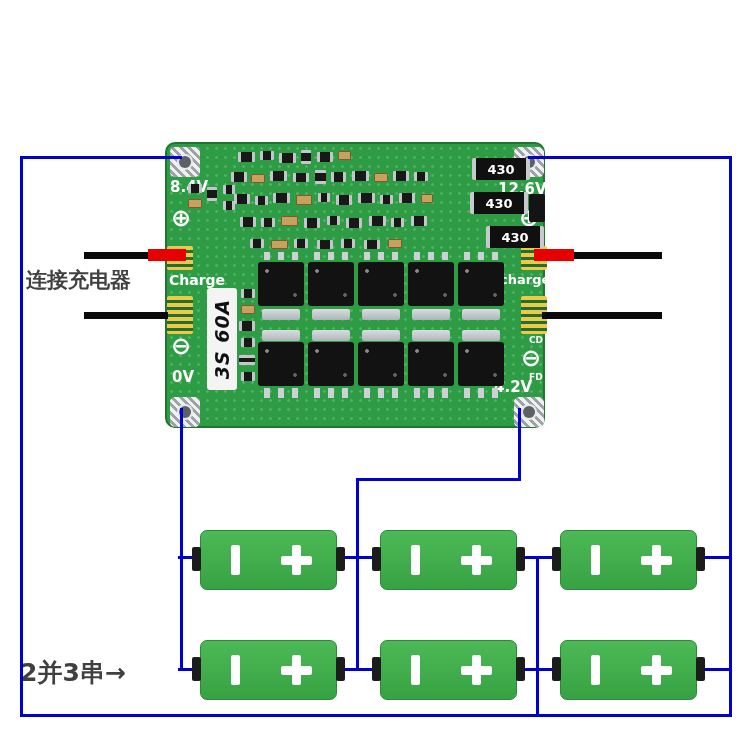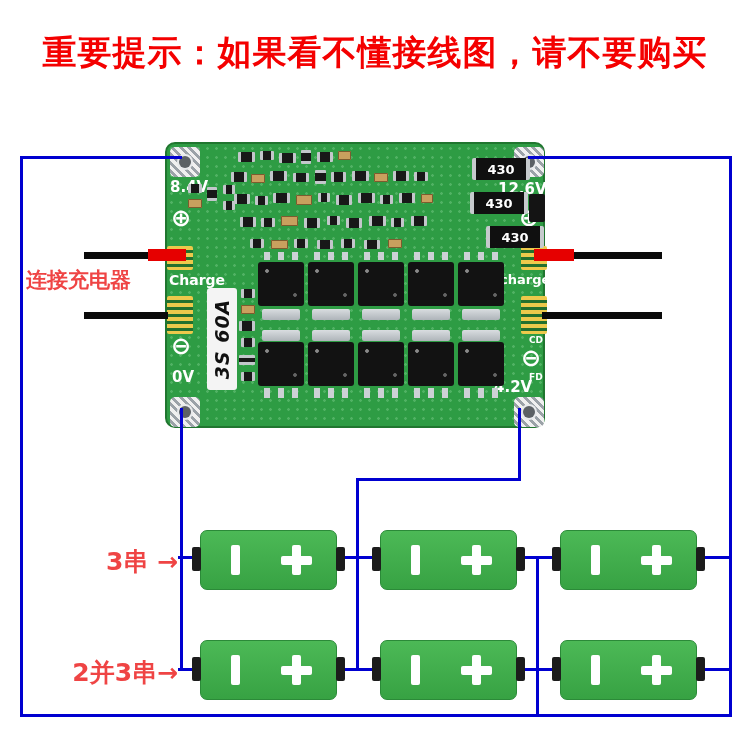--- a/index.html
+++ b/index.html
@@ -72,7 +72,6 @@
 
 <div class="canvas">
 
-  <div class="warn" style="top:30px">重要提示：如果看不懂接线图，请不要购买</div>
 
   <div class="layer" id="wires">
       <div class="wire" style="left: 20px; top: 156px; width: 162px; height: 3px;"></div>

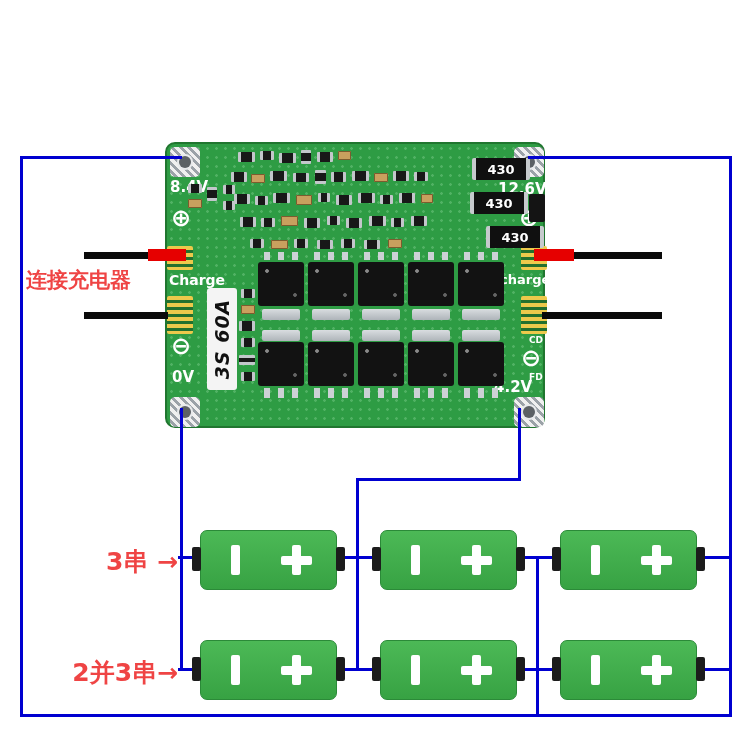--- a/index.html
+++ b/index.html
@@ -64,7 +64,7 @@
   .bplus::after{content:"";position:absolute;left:11px;top:0;width:9px;height:30px;background:#fff;border-radius:2px;}
 
   
-  .gtext{position:absolute;color:#ef4444;font-weight:700;white-space:nowrap;}
+  .gtext{position:absolute;color:#404040;font-weight:700;white-space:nowrap;}
   .layer{position:absolute;left:0;top:0;width:750px;height:750px;z-index:5;pointer-events:none;}
 </style>
 </head>

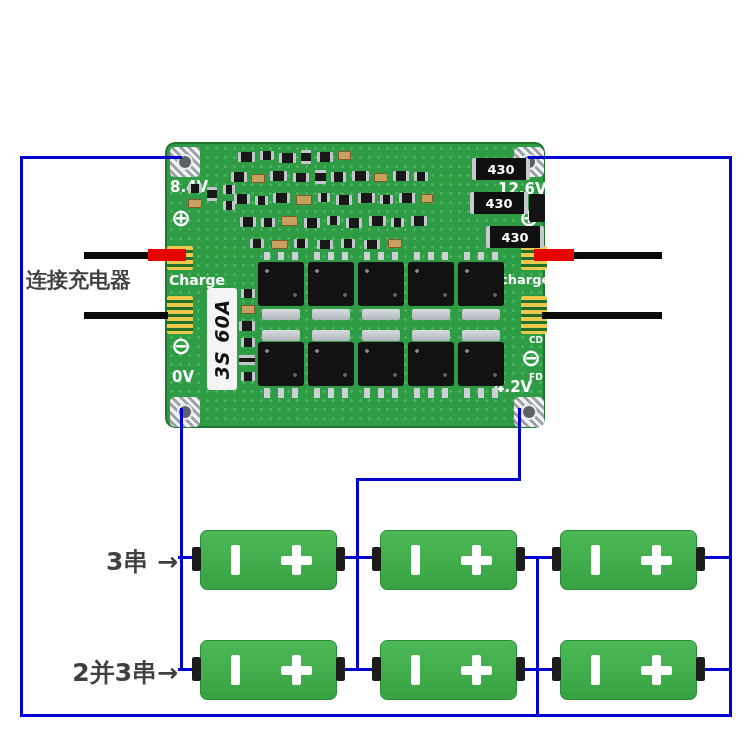--- a/index.html
+++ b/index.html
@@ -280,7 +280,6 @@
         <div class="bplus" style="top: 14px; width: 31px; height: 30px; right: 24px;"></div>
       </div>
     </div>
-  <div class="gtext" style="left:20px;top:545px;width:158px;text-align:right;font-size:25px">3串 →</div>
   <div class="gtext" style="left:20px;top:656px;width:158px;text-align:right;font-size:25px">2并3串→</div>
 
 </div>

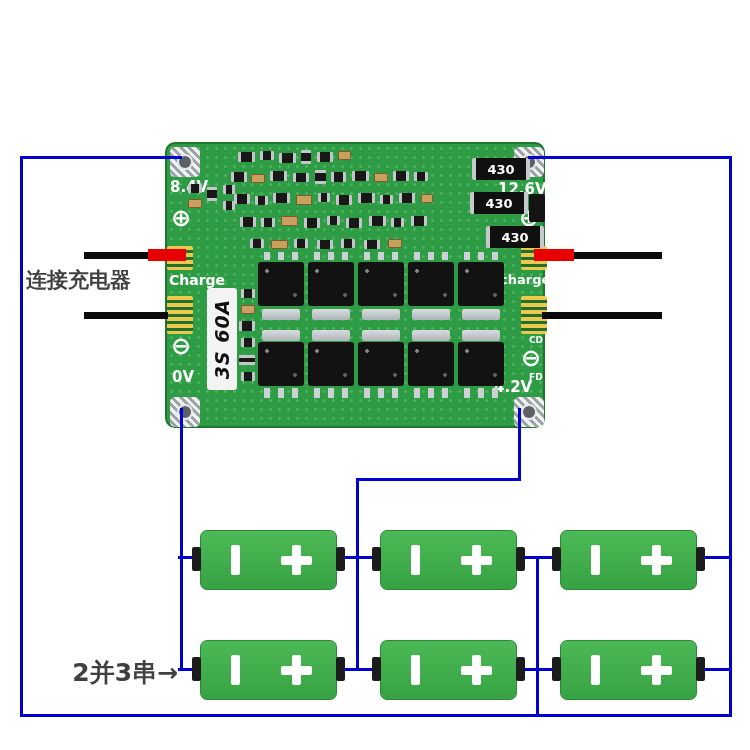--- a/index.html
+++ b/index.html
@@ -280,7 +280,7 @@
         <div class="bplus" style="top: 14px; width: 31px; height: 30px; right: 24px;"></div>
       </div>
     </div>
-  <div class="gtext" style="left:20px;top:656px;width:158px;text-align:right;font-size:25px">2并3串→</div>
+  <div class="gtext" style="left:20px;top:656px;width:158px;text-align:left;font-size:25px">2并3串→</div>
 
 </div>
 

